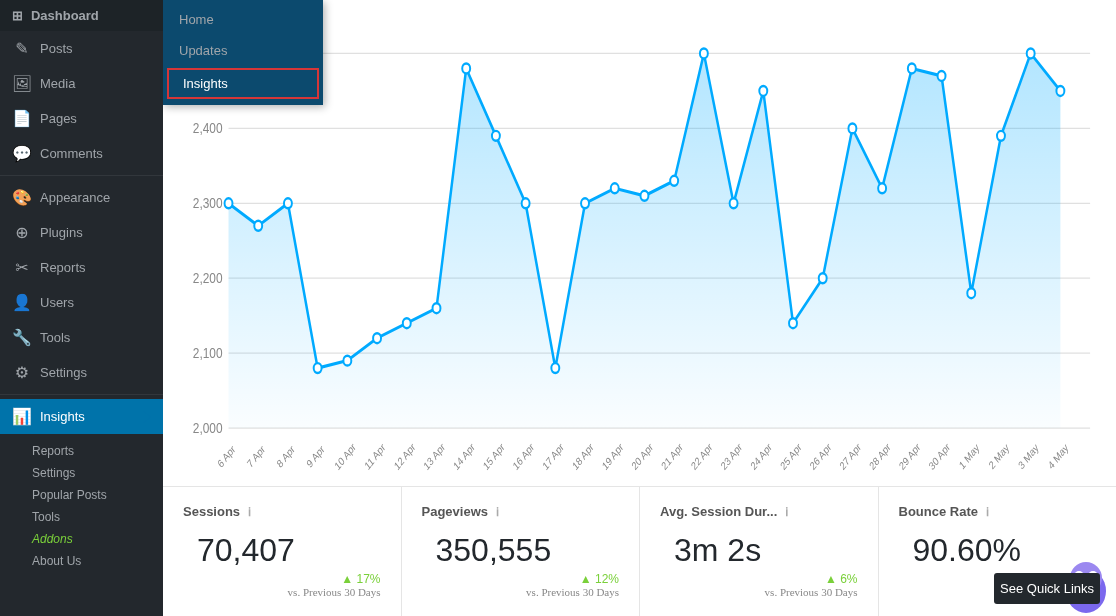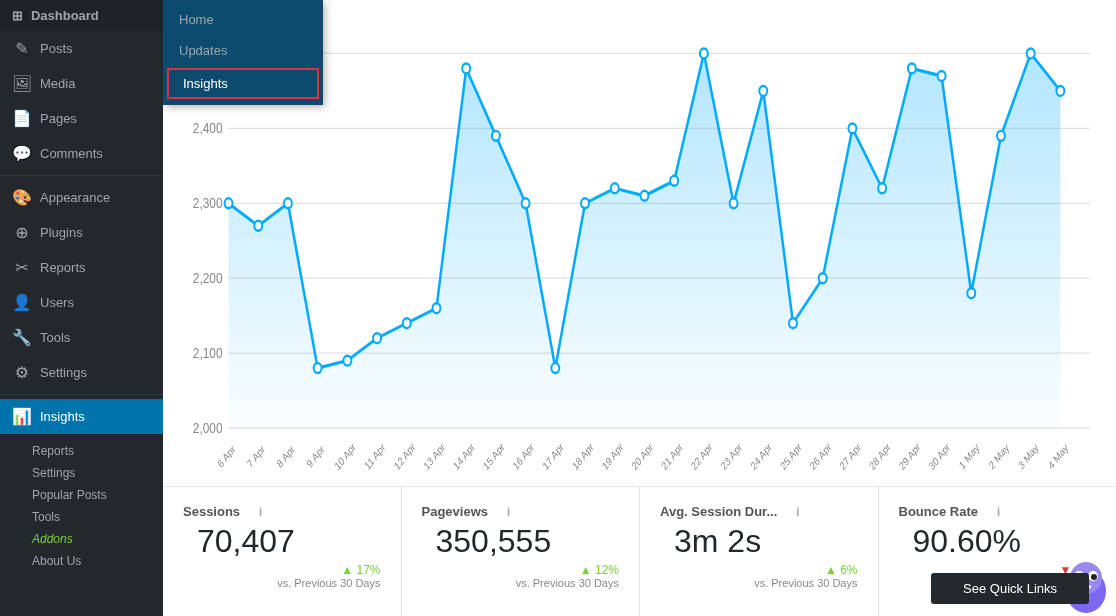--- a/index.html
+++ b/index.html
@@ -123,8 +123,8 @@
       font-weight: 600;
       display: flex;
       align-items: center;
-      gap: 19px;
-      margin-bottom: 4px;
+      gap: 8px;
+      margin-bottom: 13px;
     }
     .stat-value {
       font-size: 32px;

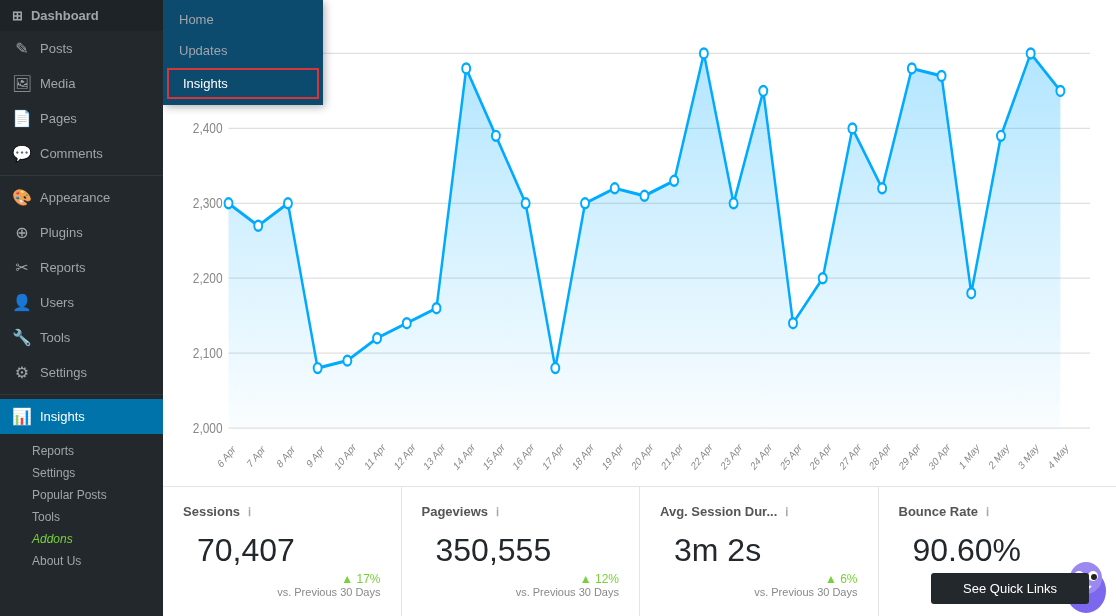--- a/index.html
+++ b/index.html
@@ -142,7 +142,7 @@
     }
     .stat-change .up { color: #7ad03a; }
     .stat-change .down { color: #d63638; }
-    .stat-change .vs { color: #888; font-size: 11px; }
+    .stat-change .vs { color: #888; font-size: 11px; font-family: Liberation Serif, serif; }
     .info-icon { color: #aaa; font-size: 12px; }
 
     

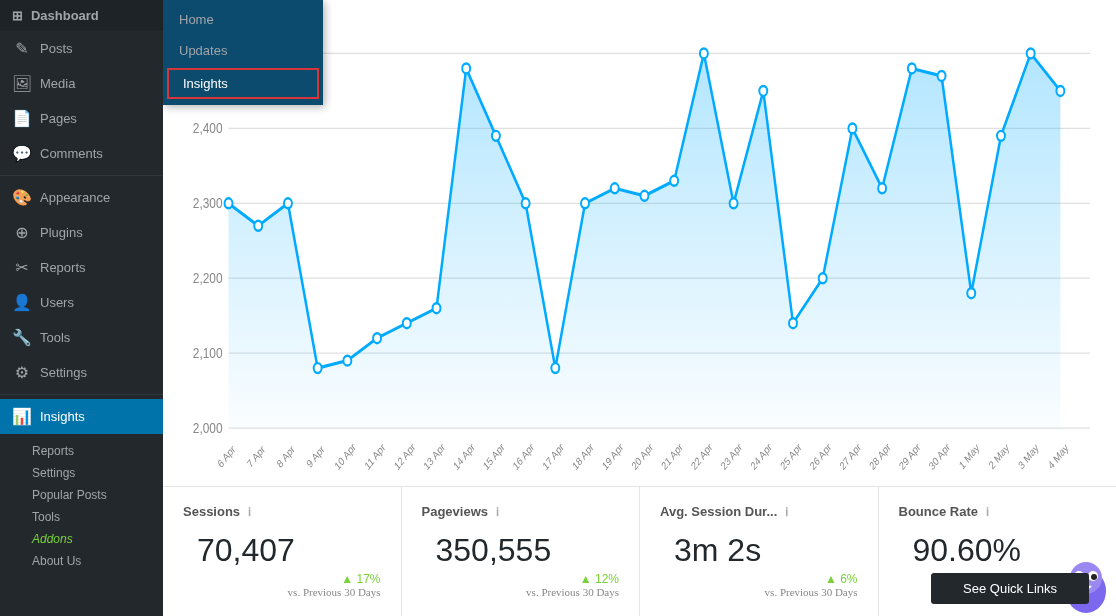--- a/index.html
+++ b/index.html
@@ -158,11 +158,11 @@
     .quick-links-btn {
       position: absolute;
       bottom: 12px;
-      right: 27px;
+      right: 16px;
       background: #23282d;
       color: #fff;
       border: none;
-      padding: 8px 32px;
+      padding: 8px 6px;
       font-size: 13px;
       cursor: pointer;
       border-radius: 3px;

